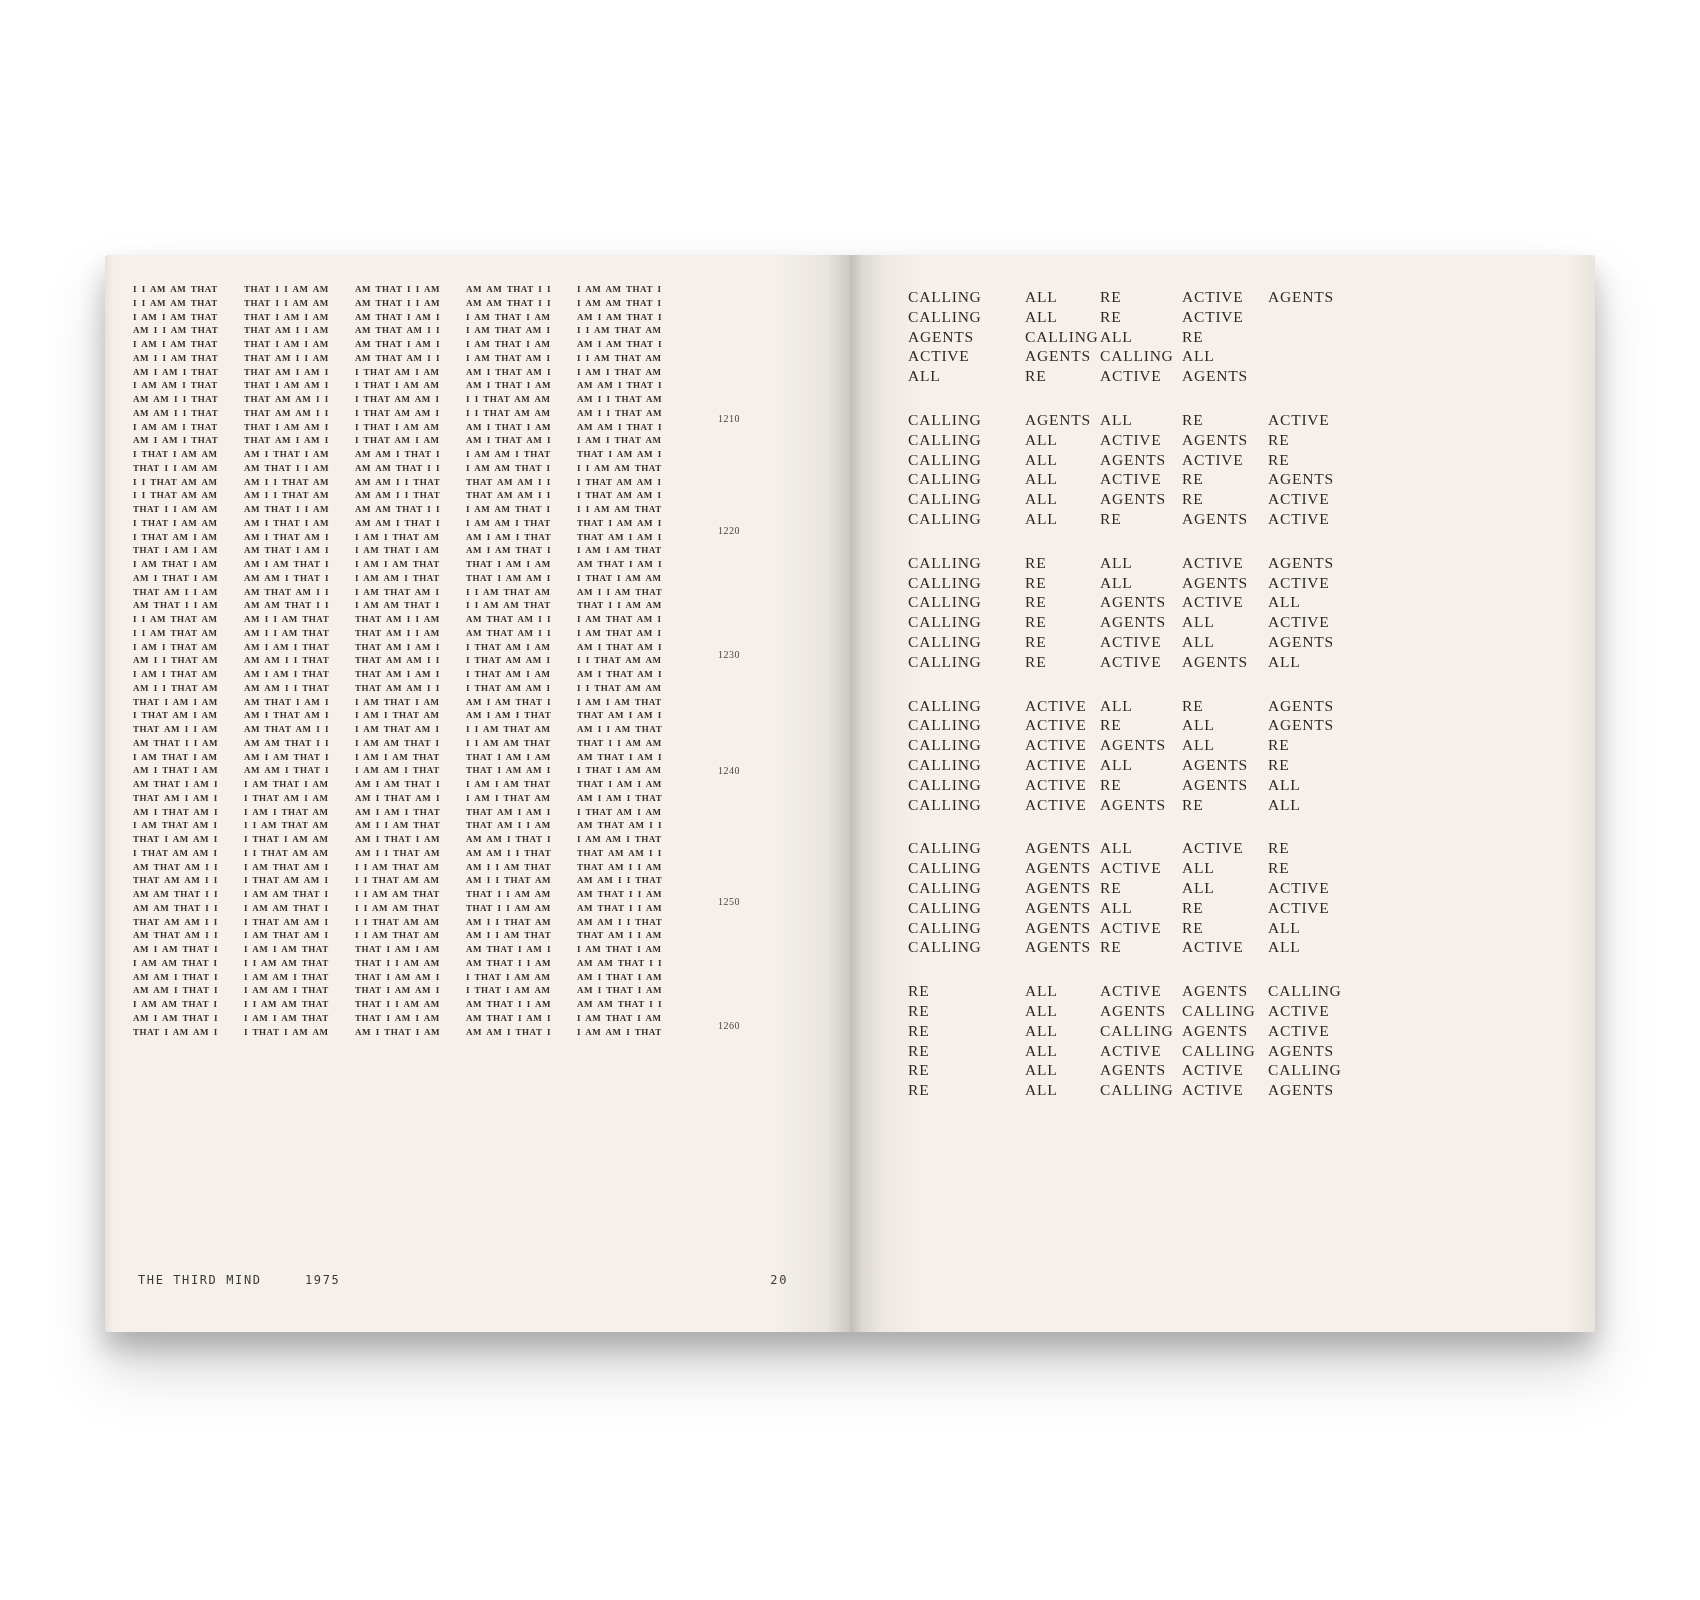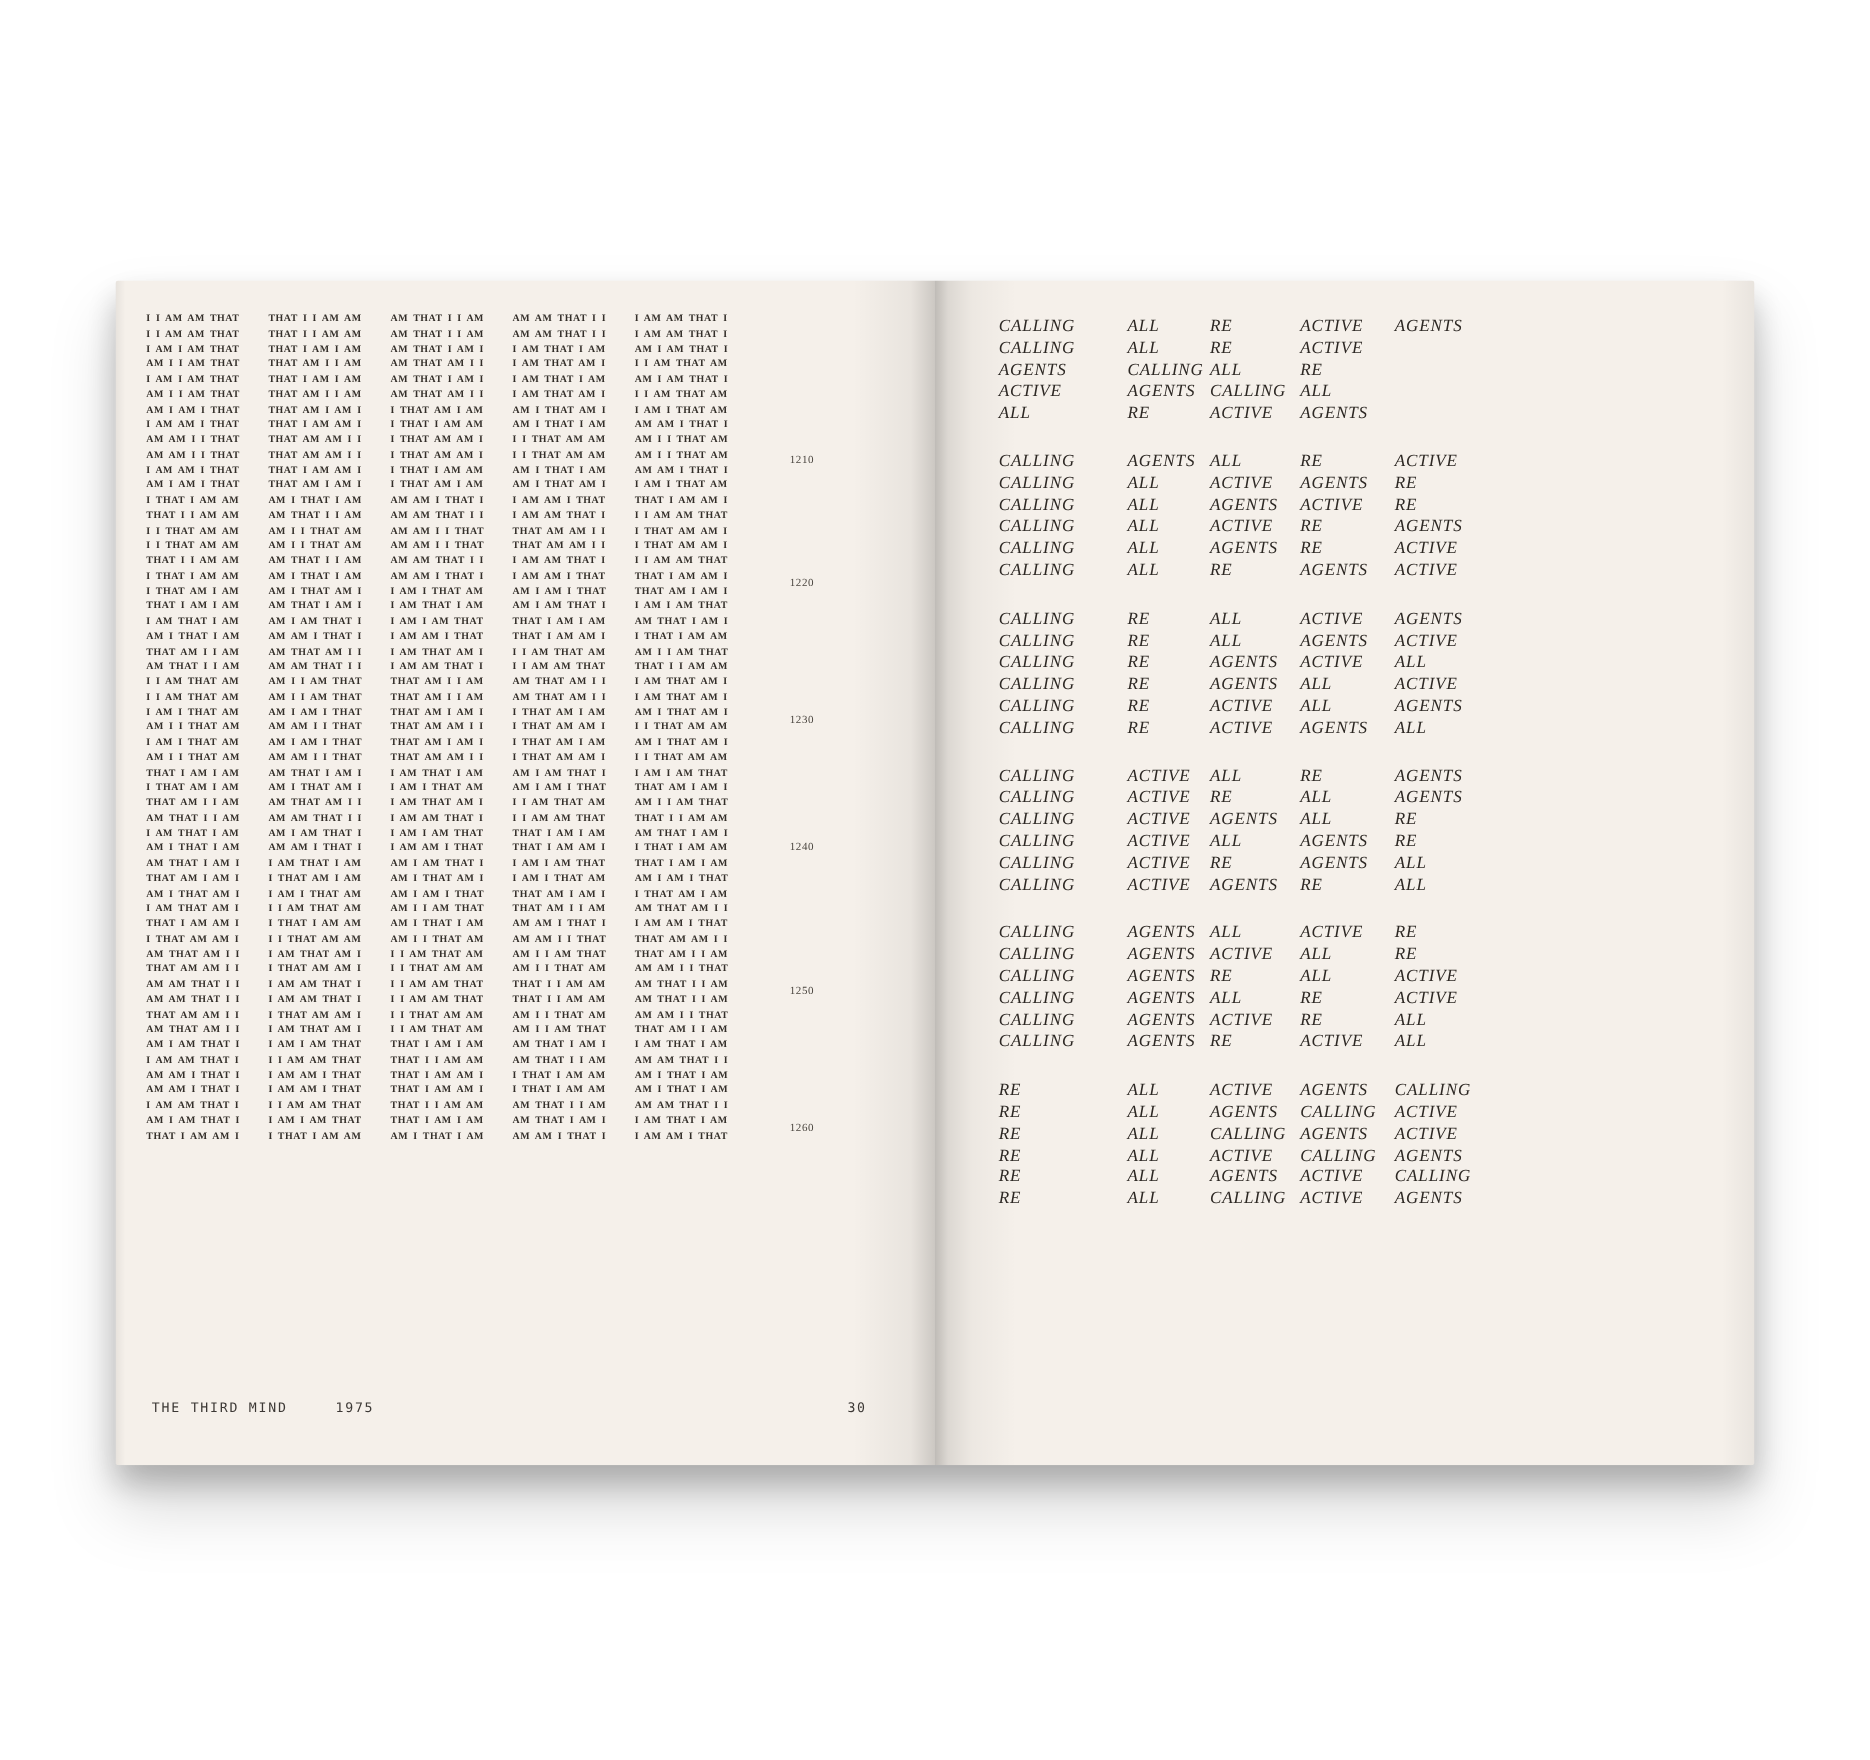--- a/index.html
+++ b/index.html
@@ -29,7 +29,6 @@
   .page.right{
     border-radius:0 3px 3px 0;
     background-image:linear-gradient(to right,rgba(0,0,0,0.22) 0%,rgba(0,0,0,0.10) 1.6%,rgba(0,0,0,0.035) 4.5%,rgba(0,0,0,0) 10%,rgba(0,0,0,0) 96%,rgba(0,0,0,0.05) 100%);
-    font-style:italic;
   }
 
   

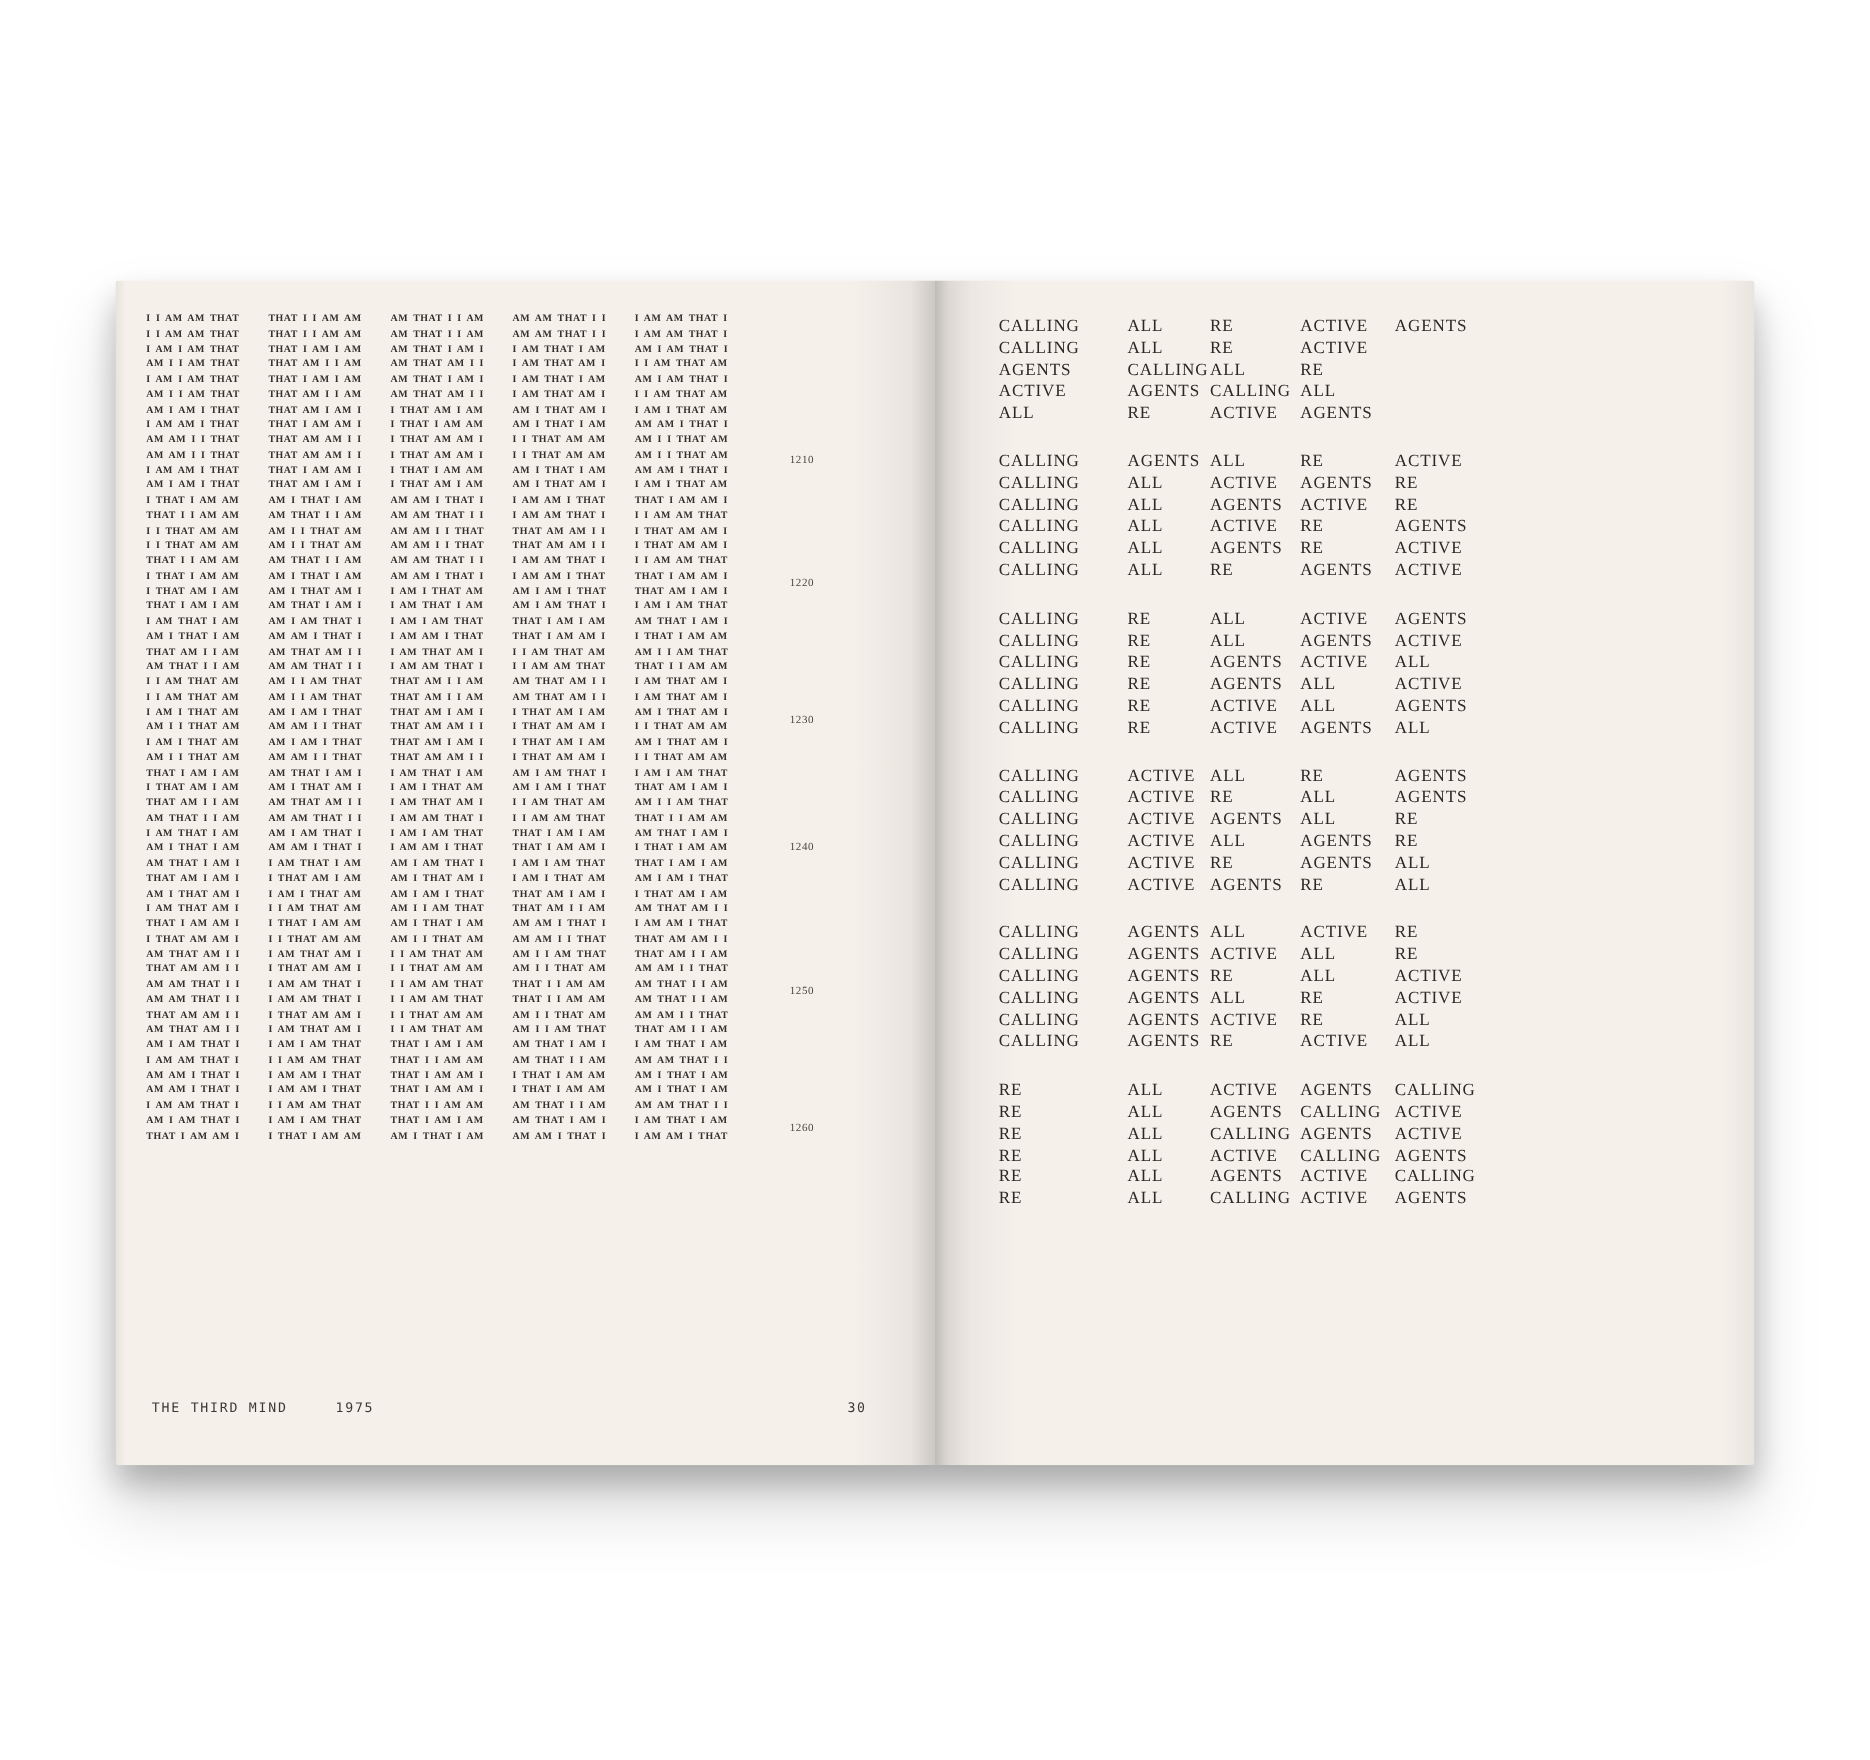--- a/index.html
+++ b/index.html
@@ -381,7 +381,7 @@
       <footer class="page-footer footer-left">
         <span class="f-title">THE THIRD MIND</span>
         <span class="f-year">1975</span>
-        <span class="f-page">30</span>
+        <span class="f-page">20</span>
       </footer>
     </section>
 

